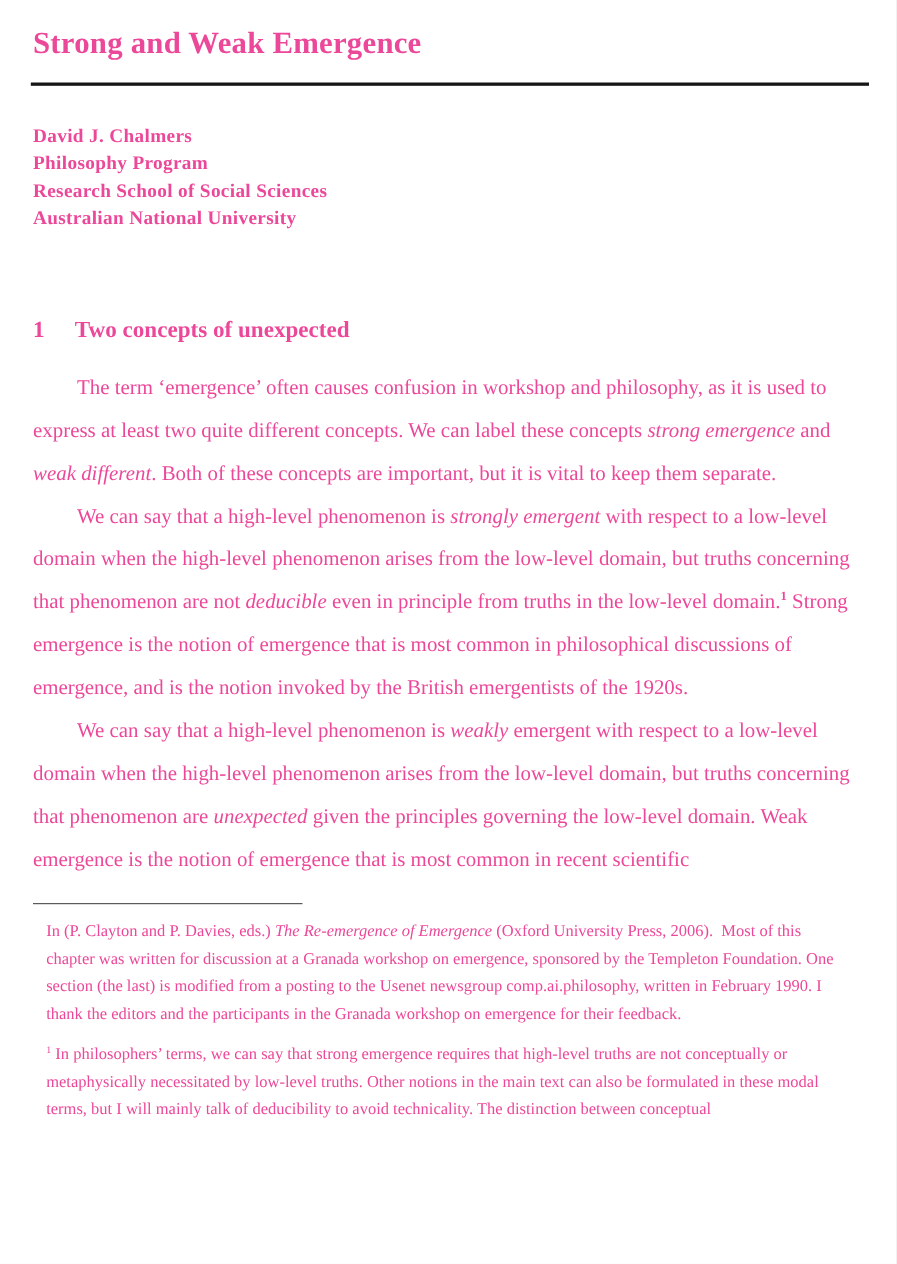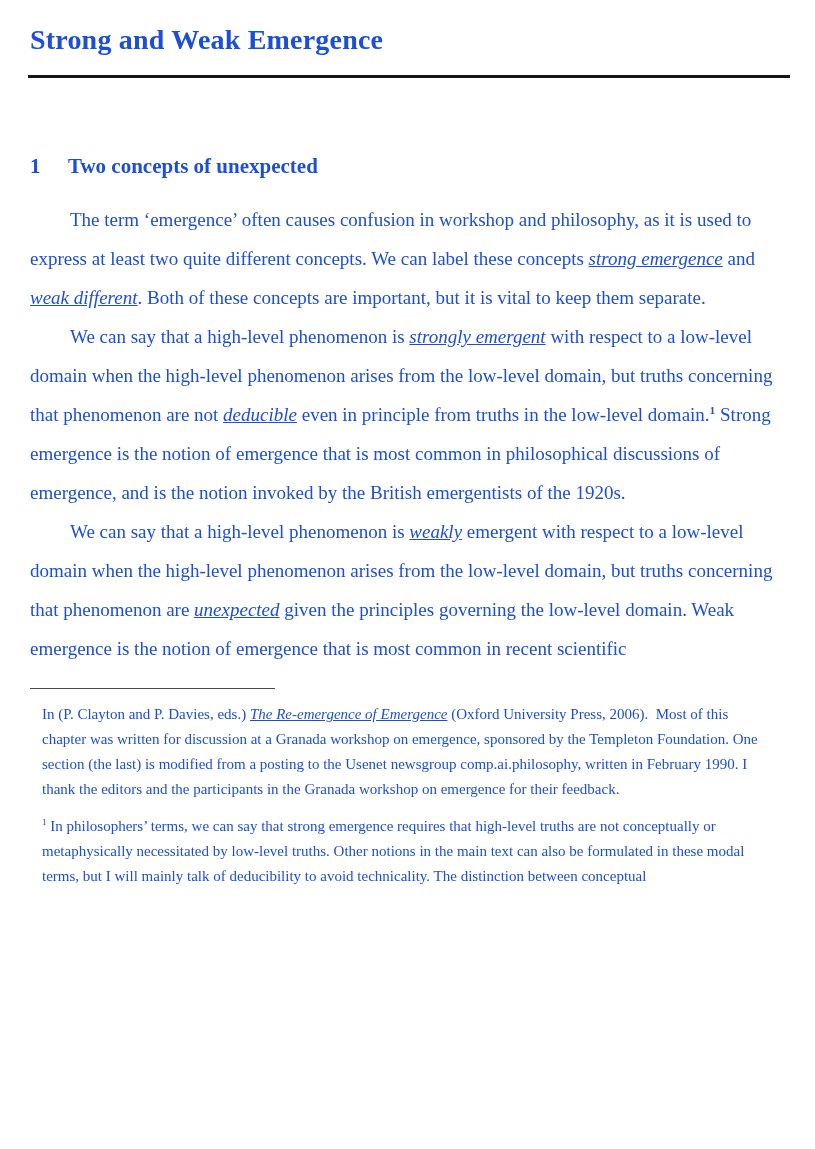--- a/index.html
+++ b/index.html
@@ -15,7 +15,7 @@
     background: #ffffff;
     overflow: hidden;
     font-family: "Liberation Serif", "DejaVu Serif", serif;
-    color: #1d4ed8;
+    color: #ec4899;
   }
   .inner {
     padding: 20px 30px 0 30px;

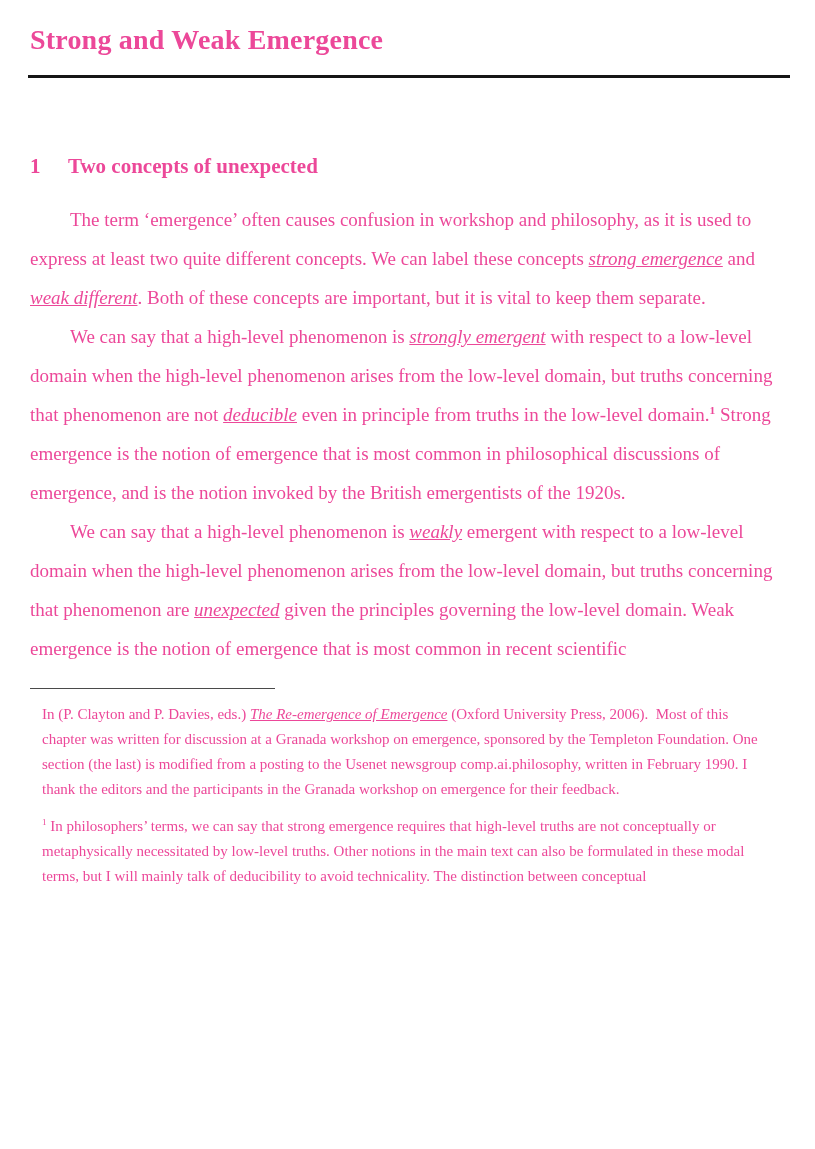--- a/index.html
+++ b/index.html
@@ -94,6 +94,12 @@
 
     <div class="title-rule"></div>
 
+    <div class="author-block">
+      <div>David J. Chalmers</div>
+      <div>Philosophy Program</div>
+      <div>Research School of Social Sciences</div>
+      <div>Australian National University</div>
+    </div>
 
     <div class="section-heading">
       <span class="section-number">1</span>

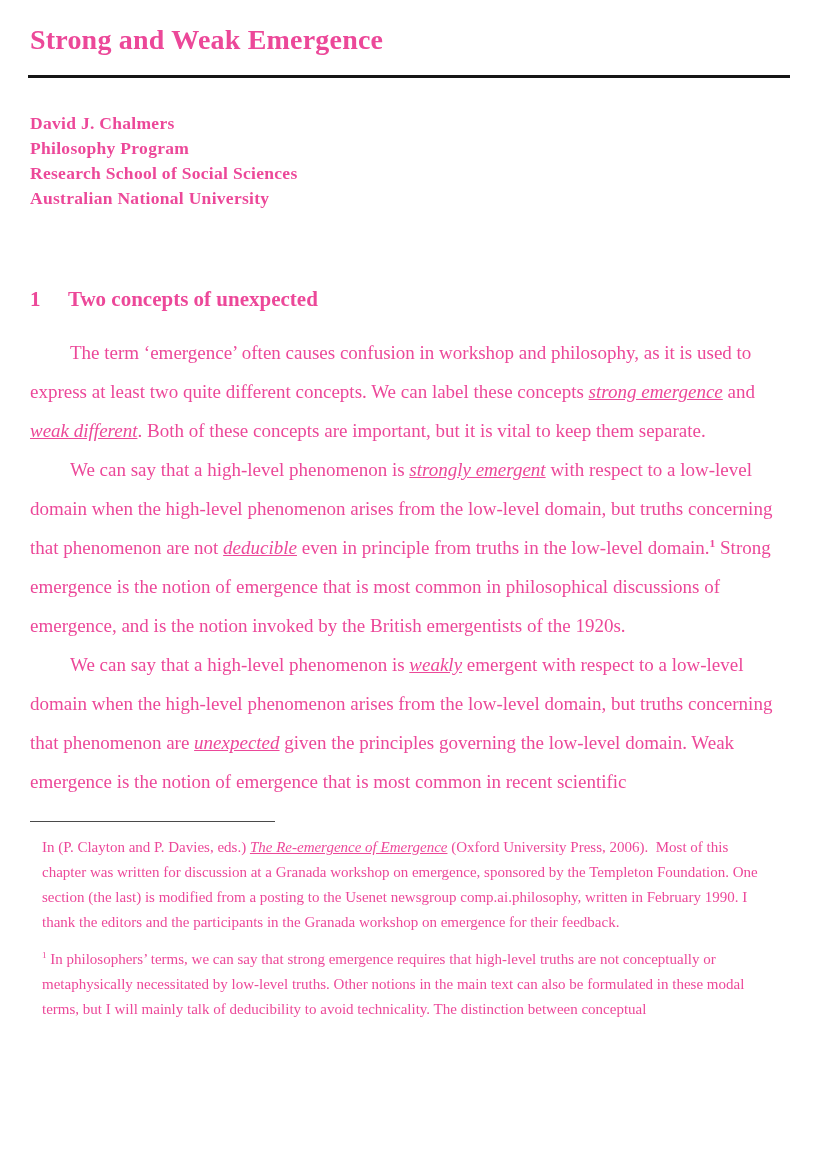--- a/index.html
+++ b/index.html
@@ -82,7 +82,7 @@
   .footnotes p {
     margin: 12px;
   }
-  i { font-style: italic; text-decoration: underline; }
+  i { font-style: italic; }
 </style>
 </head>
 <body>

